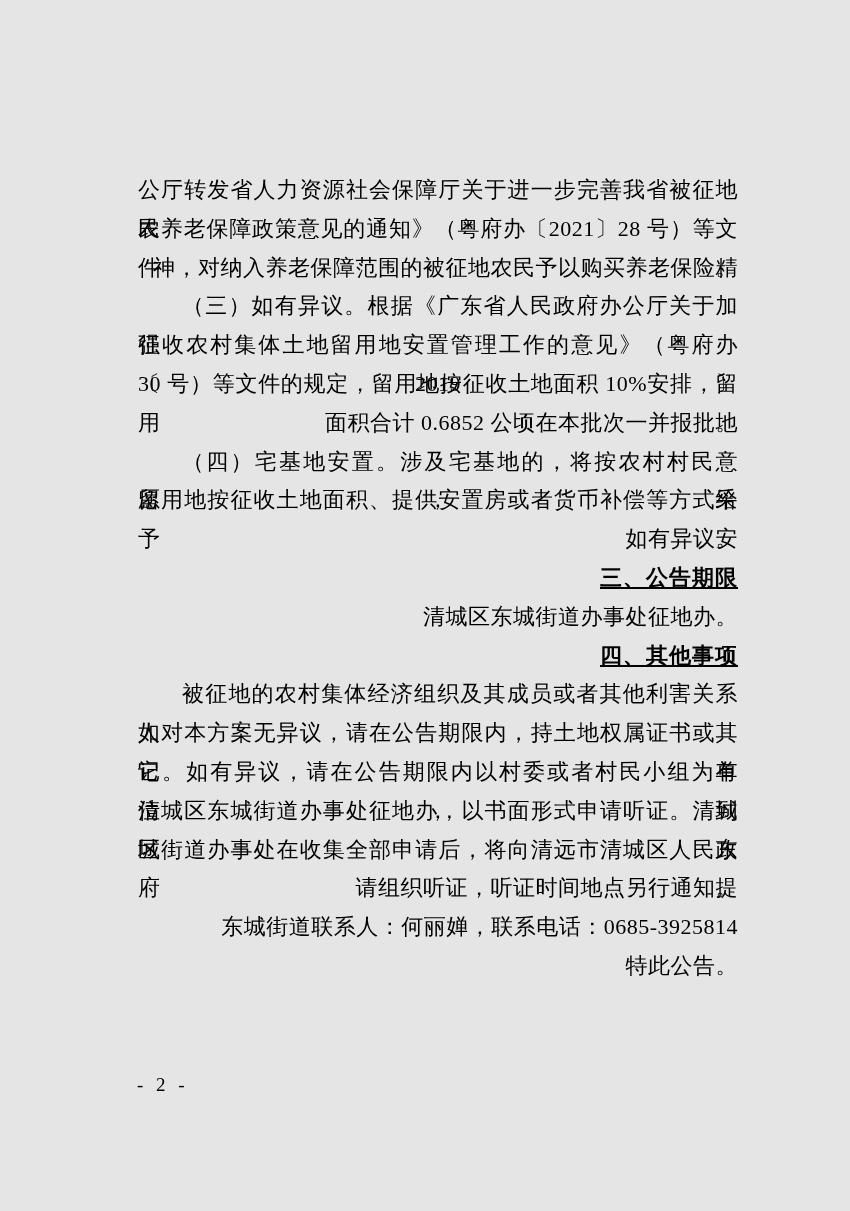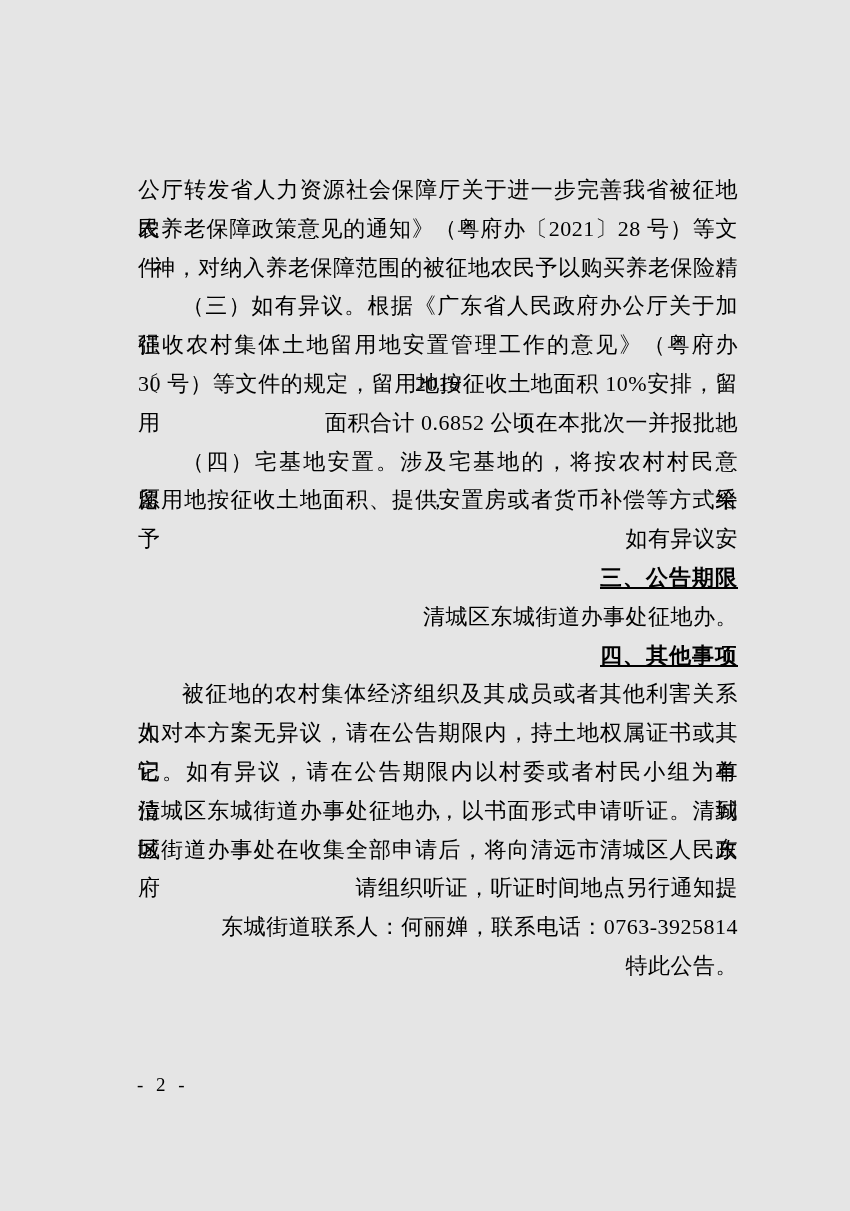--- a/index.html
+++ b/index.html
@@ -84,7 +84,7 @@
     <div class="line j">清城区东城街道办事处征地办，以书面形式申请听证。清城区东</div>
     <div class="line j">城街道办事处在收集全部申请后，将向清远市清城区人民政府提</div>
     <div class="line">请组织听证，听证时间地点另行通知。</div>
-    <div class="line indent">东城街道联系人：何丽婵，联系电话：0763-3925814</div>
+    <div class="line indent">东城街道联系人：何丽婵，联系电话：0685-3925814</div>
     <div class="line indent">特此公告。</div>
   </div>
 

